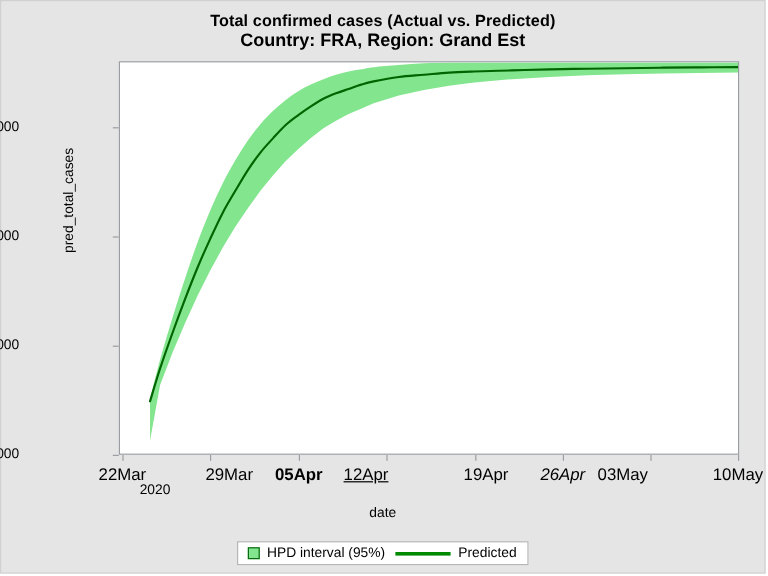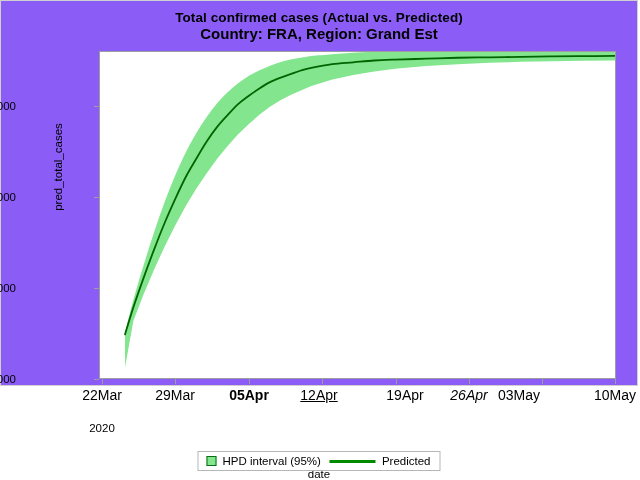--- a/index.html
+++ b/index.html
@@ -16,9 +16,9 @@
   #canvas {
     position: relative;
     width: 638px;
-    height: 386px;
+    height: 478px;
     border: 1px solid #d0d0d0;
-    background: #8b5cf6;
+    background: #e5e5e5;
     box-sizing: border-box;
   }
   

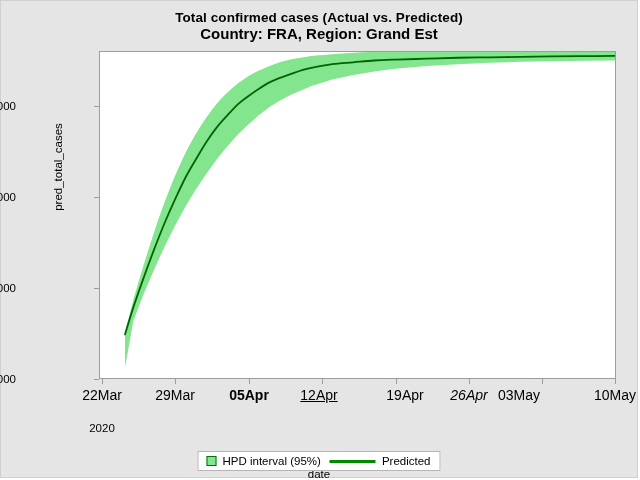--- a/index.html
+++ b/index.html
@@ -193,7 +193,7 @@
 
   <div class="x-tick-label" style="left:61px;">22Mar</div>
   <div class="x-tick-sub" style="left:61px;">2020</div>
-  <div class="x-tick-label" style="left:134px;">29Mar</div>
+  <div class="x-tick-label" style="left:150px;">29Mar</div>
   <div class="x-tick-label" style="left:208px;font-weight:bold;">05Apr</div>
   <div class="x-tick-label" style="left:278px;text-decoration:underline;">12Apr</div>
   <div class="x-tick-label" style="left:364px;">19Apr</div>

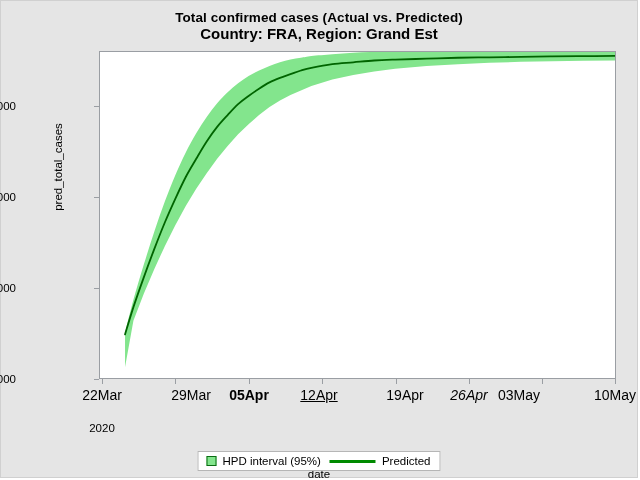--- a/index.html
+++ b/index.html
@@ -195,7 +195,7 @@
   <div class="x-tick-sub" style="left:61px;">2020</div>
   <div class="x-tick-label" style="left:150px;">29Mar</div>
   <div class="x-tick-label" style="left:208px;font-weight:bold;">05Apr</div>
-  <div class="x-tick-label" style="left:278px;text-decoration:underline;">12Apr</div>
+  <div class="x-tick-label" style="left:264px;text-decoration:underline;">12Apr</div>
   <div class="x-tick-label" style="left:364px;">19Apr</div>
   <div class="x-tick-label" style="left:428px;font-style:italic;">26Apr</div>
   <div class="x-tick-label" style="left:478px;">03May</div>

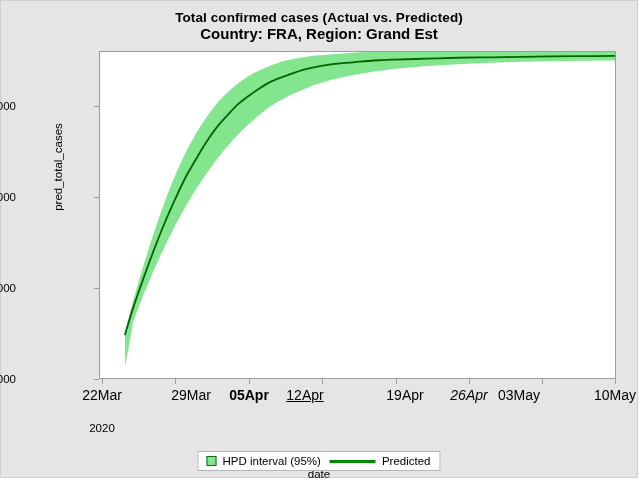--- a/index.html
+++ b/index.html
@@ -109,10 +109,9 @@
     top: 402px;
     font-size: 11.5px;
     color: #000000;
-    text-align: center;
+    text-align: right;
     width: 80px;
     white-space: nowrap;
-    margin-top: 19px;
   }
   #x-axis-title {
     position: absolute;

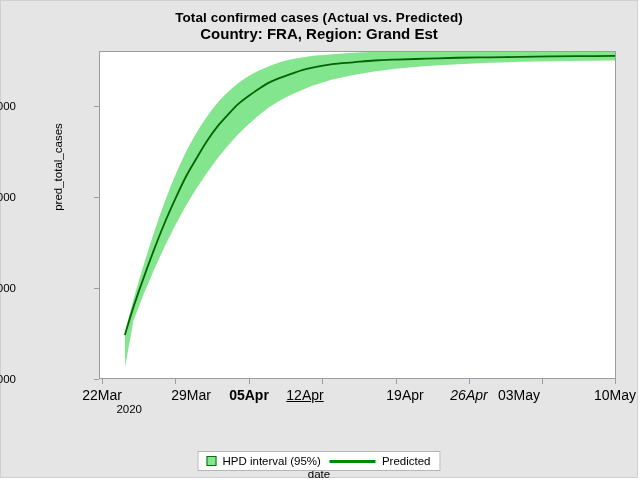--- a/index.html
+++ b/index.html
@@ -121,7 +121,6 @@
     text-align: center;
     font-size: 11.5px;
     color: #000000;
-    margin-top: 46px;
   }
   
   #legend {

